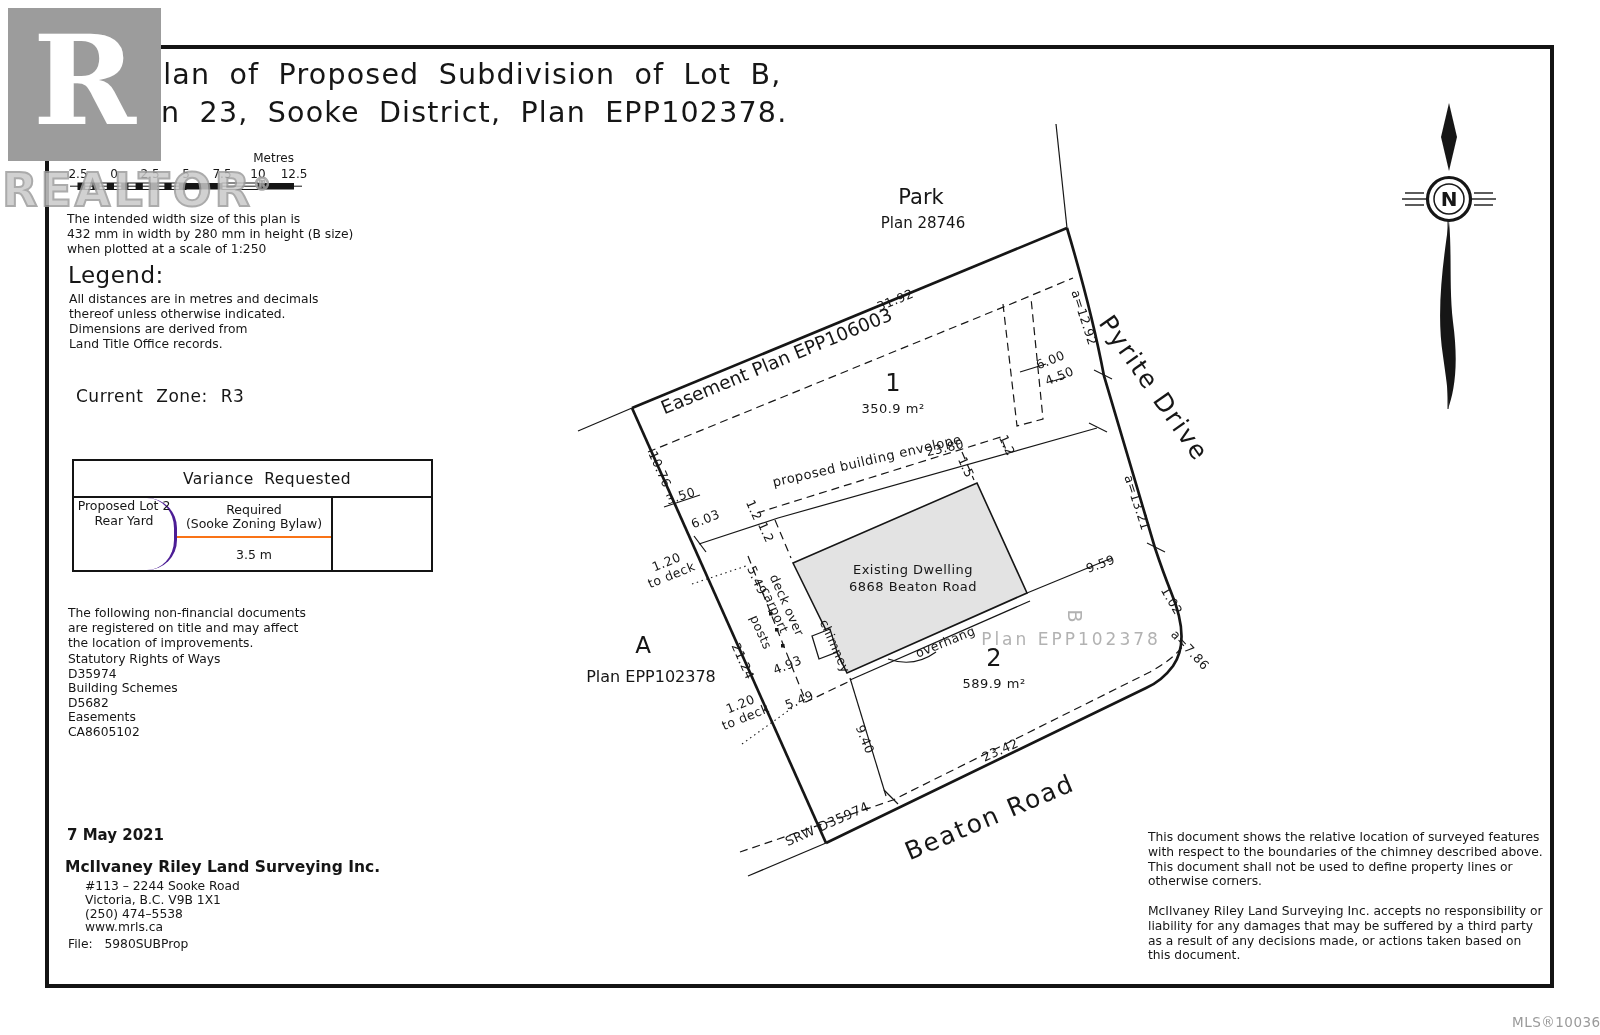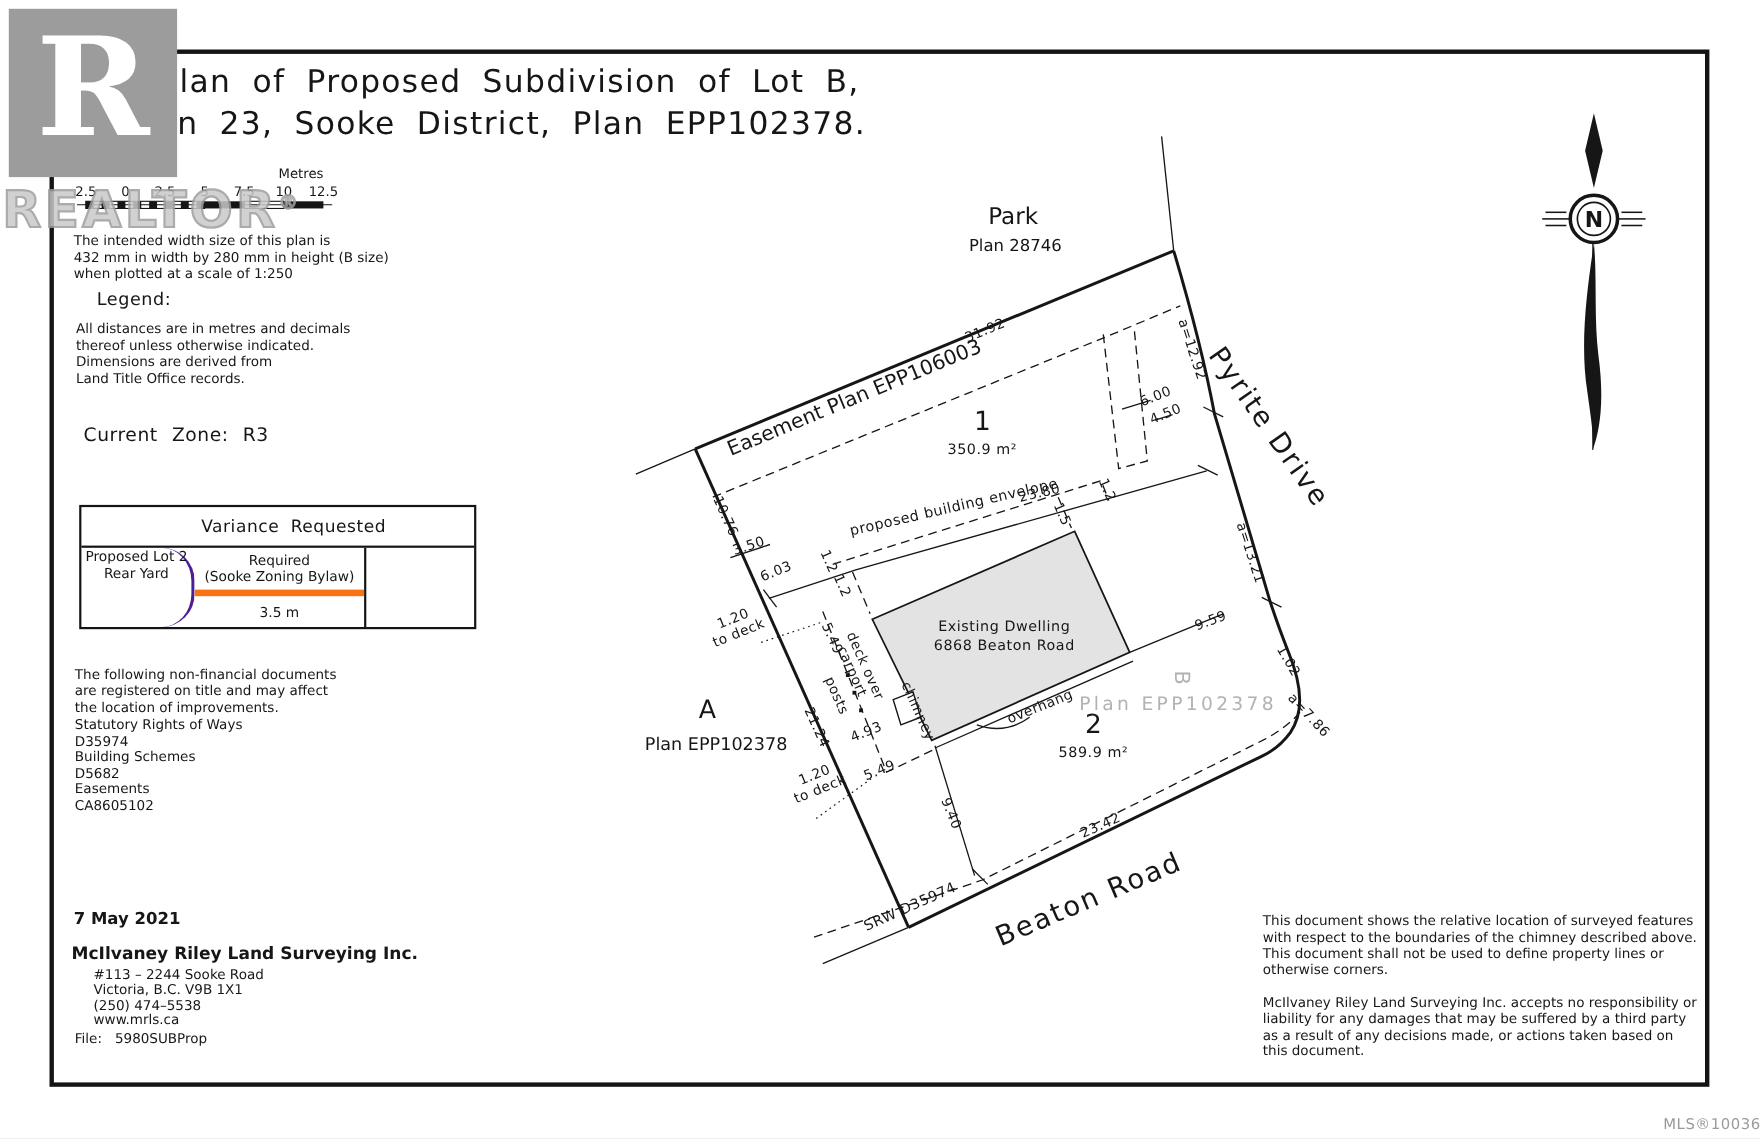--- a/index.html
+++ b/index.html
@@ -20,7 +20,7 @@
   .wm-word sup{font-size:18px;-webkit-text-stroke:1.2px #9d9d9d;}
   
   .note{font-size:12.3px;line-height:15px;}
-  .legend-h{left:68px;top:262px;font-size:16px;letter-spacing:.5px;margin-left:20px;}
+  .legend-h{left:68px;top:262px;font-size:23px;letter-spacing:.5px;}
   .zone{left:76px;top:386px;font-size:17px;word-spacing:7px;letter-spacing:.5px;}
   
   .var-table{left:72px;top:459px;width:357px;height:109px;border:2px solid #141414;

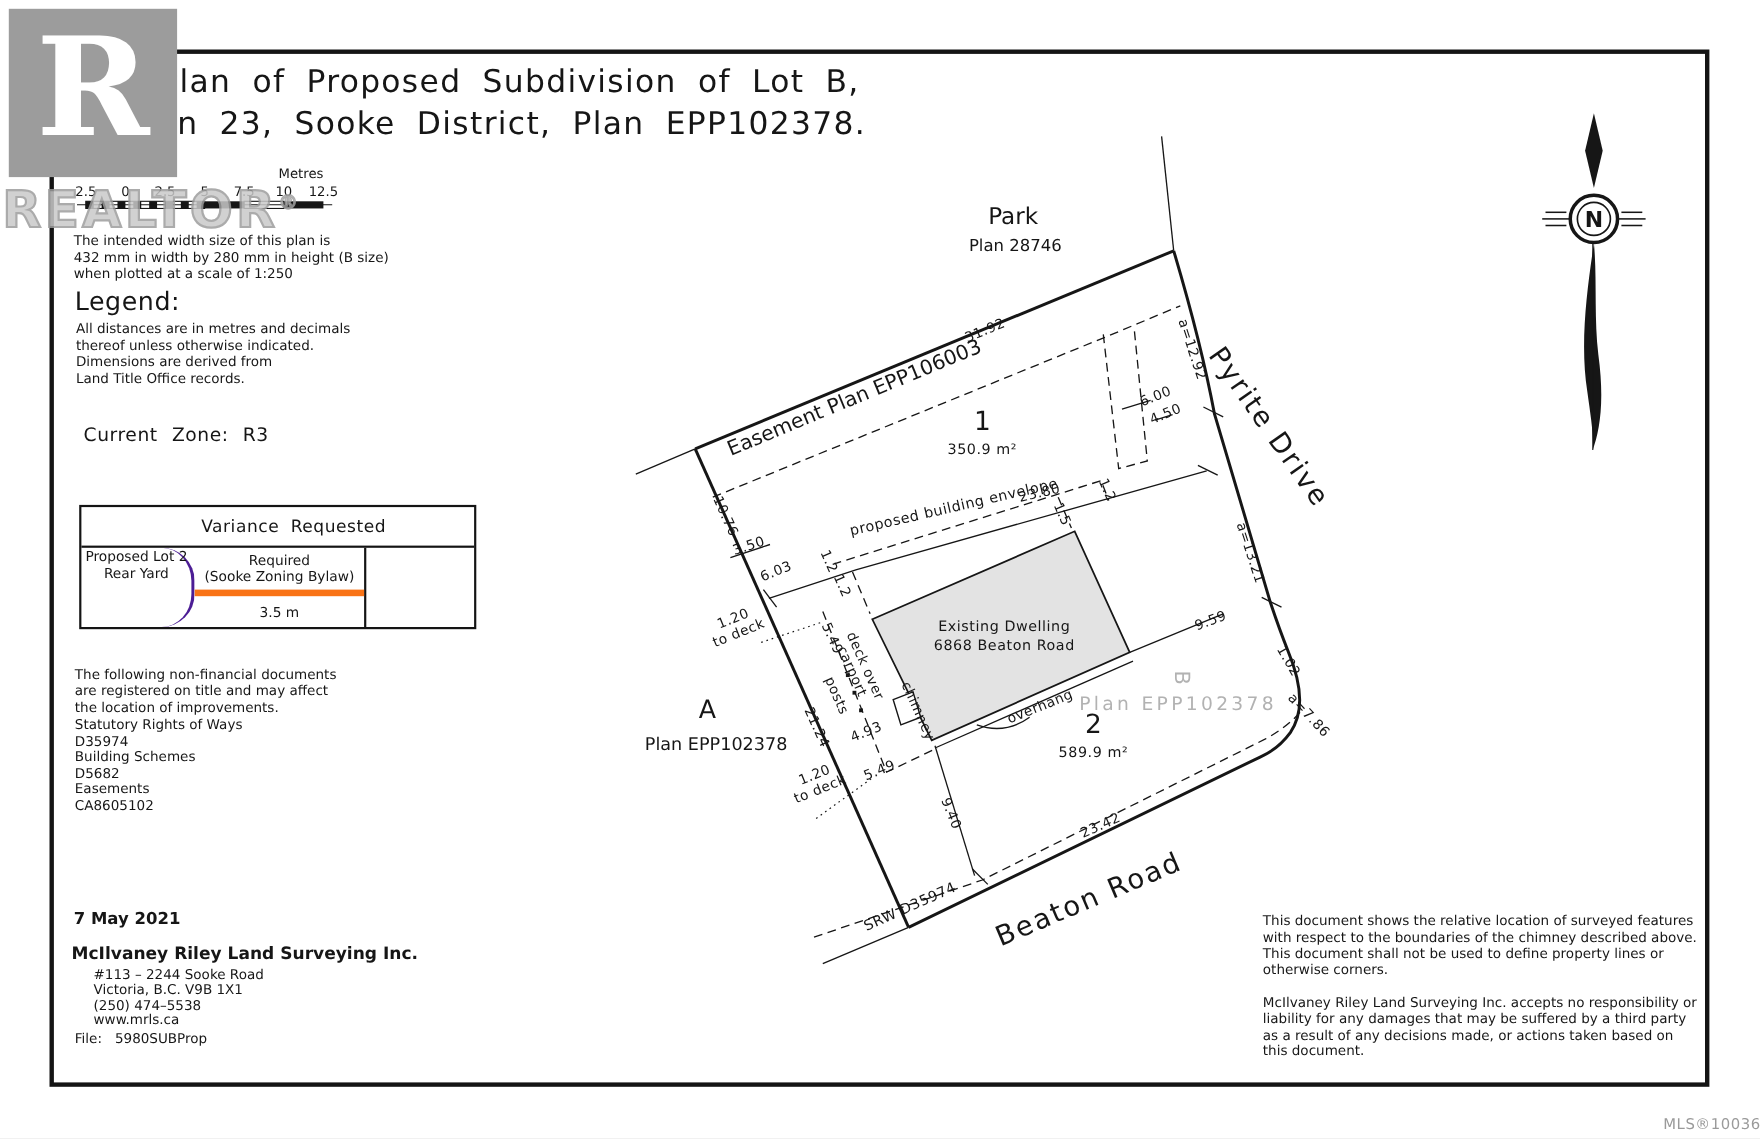--- a/index.html
+++ b/index.html
@@ -32,7 +32,7 @@
           align-items:center;justify-content:flex-start;text-align:center;line-height:15px;border-radius:30px;}
   .var-c1{width:154px;border-right:2px solid #141414;display:flex;flex-direction:column;}
   .var-c2{flex:1;display:flex;flex-direction:column;}
-  .var-cell-top{height:38px;border-bottom:6px solid #f97316;display:flex;flex-direction:column;
+  .var-cell-top{height:38px;border-bottom:2px solid #f97316;display:flex;flex-direction:column;
                 align-items:center;justify-content:center;text-align:center;line-height:14px;}
   .var-cell-bot{flex:1;display:flex;align-items:center;justify-content:center;}
   .bold{font-weight:bold;}

